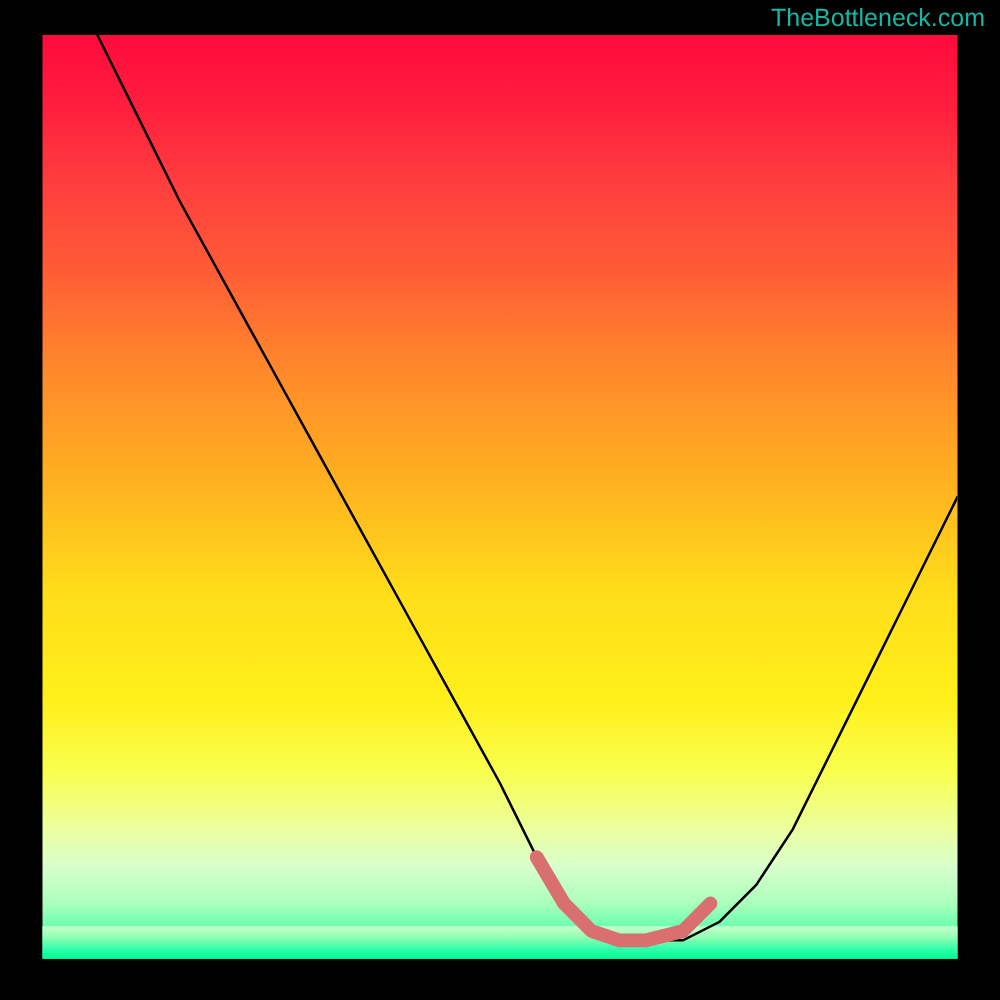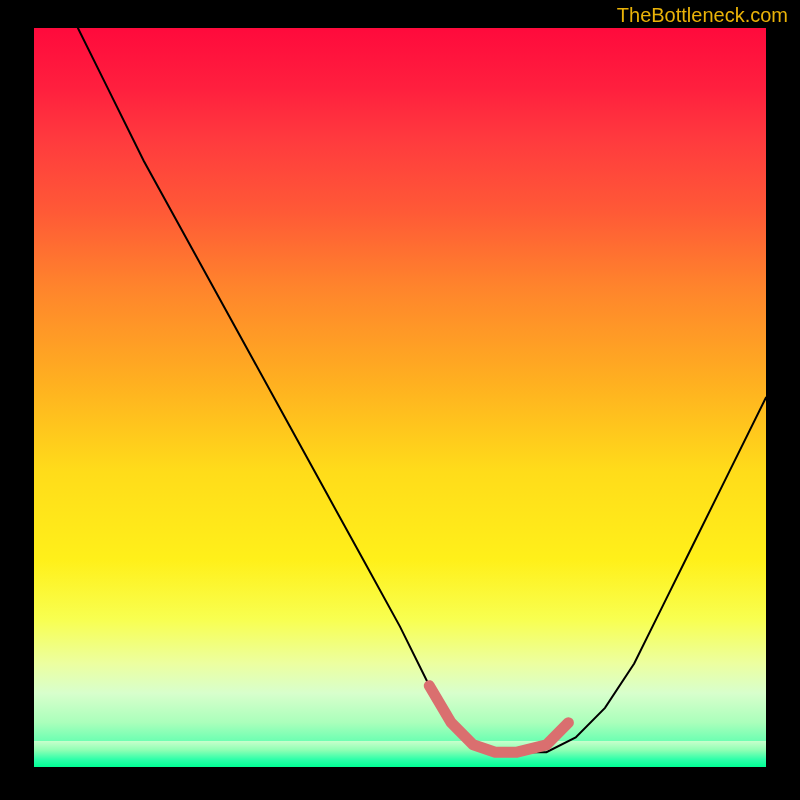--- a/index.html
+++ b/index.html
@@ -15,7 +15,7 @@
     position: absolute;
     top: 4px;
     right: 12px;
-    color: #eab308;
+    color: #14b8a6;
     font-size: 20px;
     font-weight: 500;
     z-index: 10;

